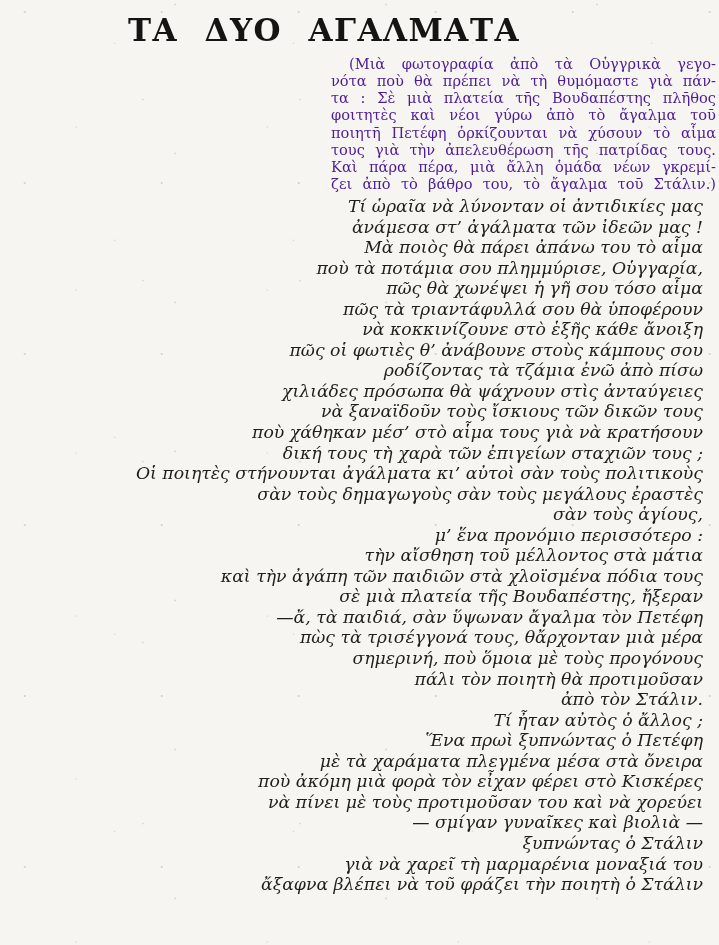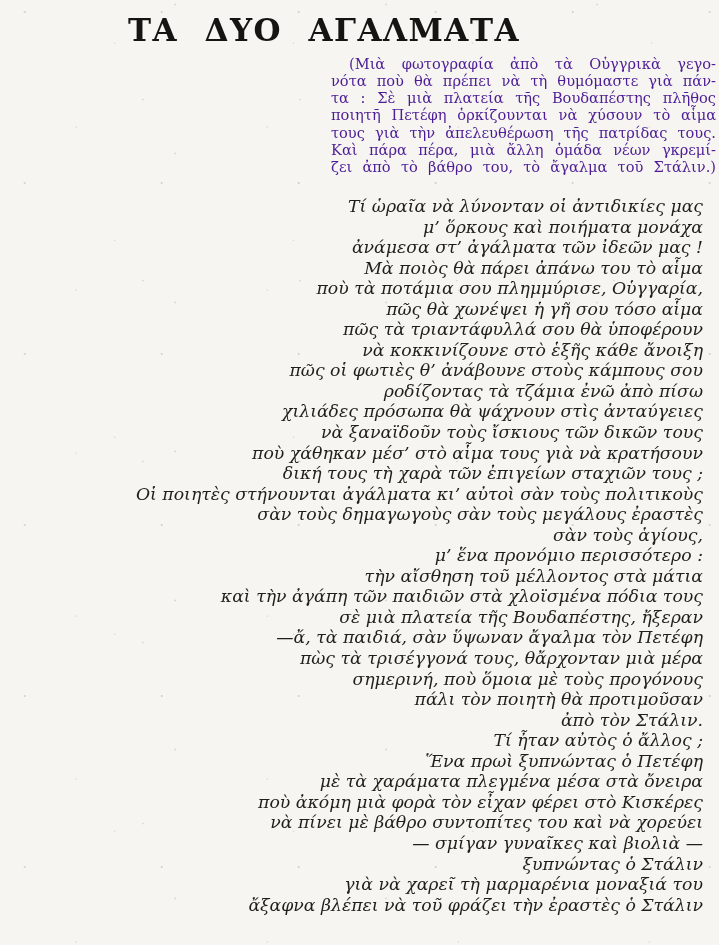--- a/index.html
+++ b/index.html
@@ -82,6 +82,7 @@
       <div class="epigraph-line">(Μιὰ φωτογραφία ἀπὸ τὰ Οὑγγρικὰ γεγο-</div>
       <div class="epigraph-line">νότα ποὺ θὰ πρέπει νὰ τὴ θυμόμαστε γιὰ πάν-</div>
       <div class="epigraph-line">τα : Σὲ μιὰ πλατεία τῆς Βουδαπέστης πλῆθος</div>
+      <div class="epigraph-line">φοιτητὲς καὶ νέοι γύρω ἀπὸ τὸ ἄγαλμα τοῦ</div>
       <div class="epigraph-line">ποιητῆ Πετέφη ὁρκίζουνται νὰ χύσουν τὸ αἷμα</div>
       <div class="epigraph-line">τους γιὰ τὴν ἀπελευθέρωση τῆς πατρίδας τους.</div>
       <div class="epigraph-line">Καὶ πάρα πέρα, μιὰ ἄλλη ὁμάδα νέων γκρεμί-</div>

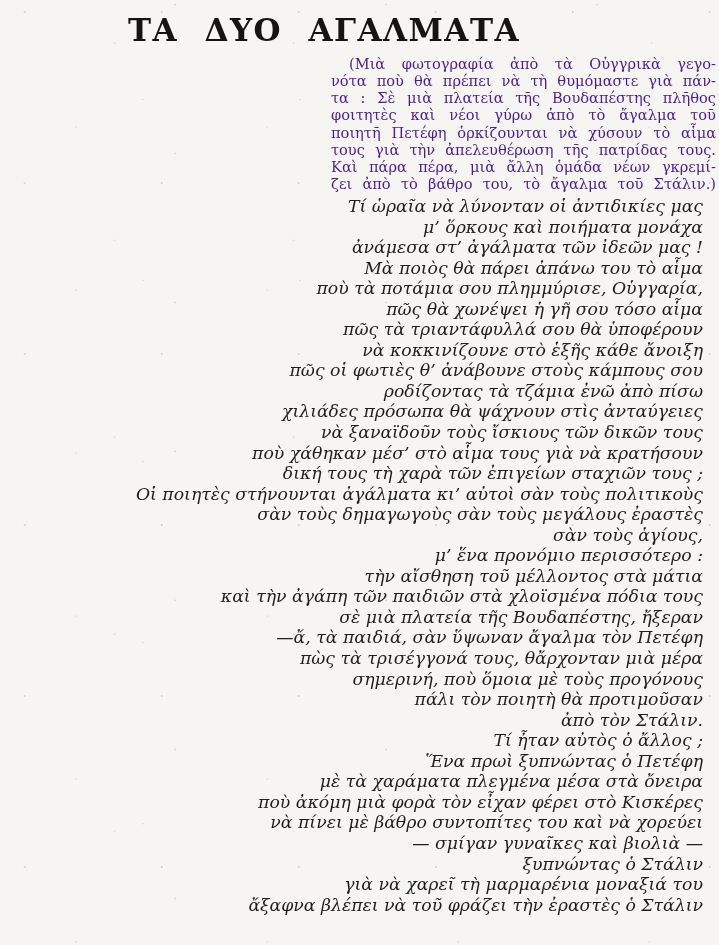--- a/index.html
+++ b/index.html
@@ -91,7 +91,6 @@
 
   <div class="poem">
       <div class="poem-line">Τί ὡραῖα νὰ λύνονταν οἱ ἀντιδικίες μας</div>
-      <div class="poem-line">μ’ ὅρκους καὶ ποιήματα μονάχα</div>
       <div class="poem-line">ἀνάμεσα στ’ ἀγάλματα τῶν ἰδεῶν μας !</div>
       <div class="poem-line">Μὰ ποιὸς θὰ πάρει ἀπάνω του τὸ αἷμα</div>
       <div class="poem-line">ποὺ τὰ ποτάμια σου πλημμύρισε, Οὑγγαρία,</div>

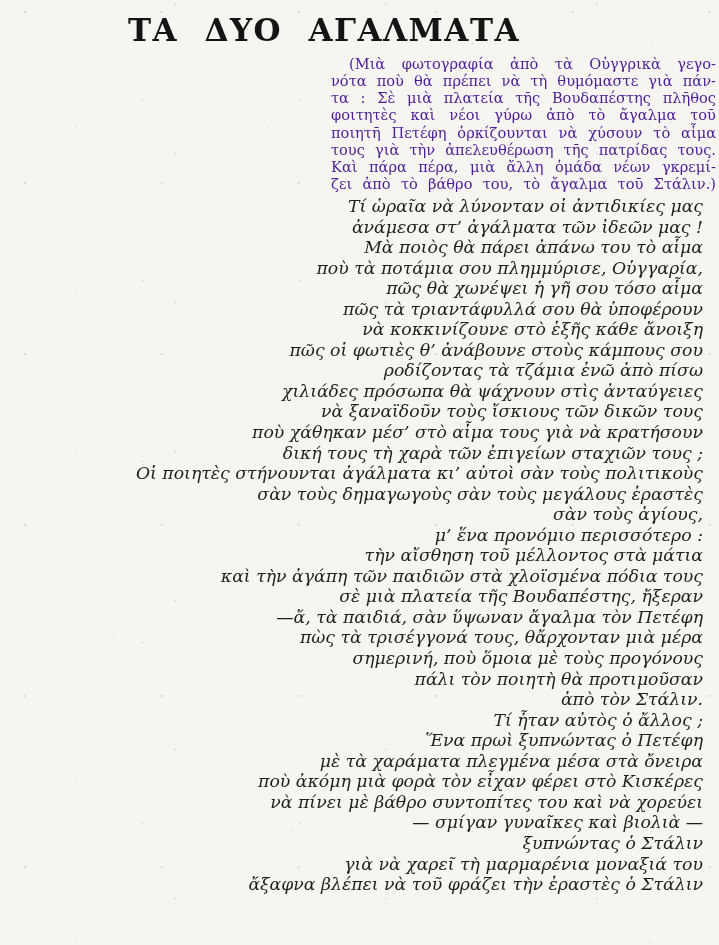--- a/index.html
+++ b/index.html
@@ -119,7 +119,7 @@
       <div class="poem-line">Ἕνα πρωὶ ξυπνώντας ὁ Πετέφη</div>
       <div class="poem-line">μὲ τὰ χαράματα πλεγμένα μέσα στὰ ὄνειρα</div>
       <div class="poem-line">ποὺ ἀκόμη μιὰ φορὰ τὸν εἶχαν φέρει στὸ Κισκέρες</div>
-      <div class="poem-line">νὰ πίνει μὲ βάθρο συντοπίτες του καὶ νὰ χορεύει</div>
+      <div class="poem-line">νὰ πίνει μὲ τοὺς προτιμοῦσαν του καὶ νὰ χορεύει</div>
       <div class="poem-line">— σμίγαν γυναῖκες καὶ βιολιὰ —</div>
       <div class="poem-line">ξυπνώντας ὁ Στάλιν</div>
       <div class="poem-line">γιὰ νὰ χαρεῖ τὴ μαρμαρένια μοναξιά του</div>

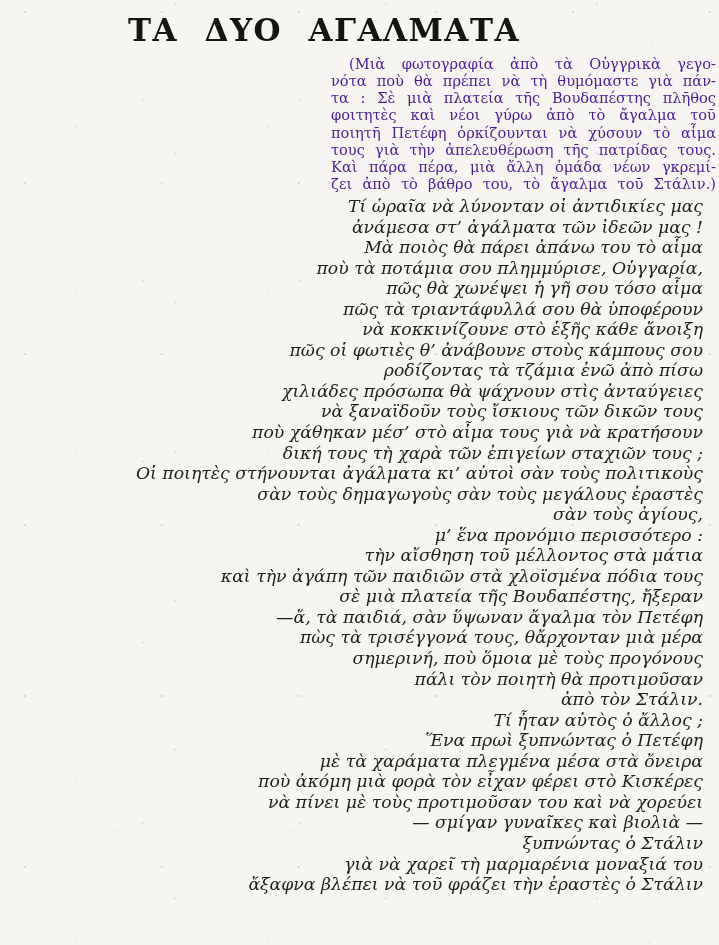--- a/index.html
+++ b/index.html
@@ -123,7 +123,7 @@
       <div class="poem-line">— σμίγαν γυναῖκες καὶ βιολιὰ —</div>
       <div class="poem-line">ξυπνώντας ὁ Στάλιν</div>
       <div class="poem-line">γιὰ νὰ χαρεῖ τὴ μαρμαρένια μοναξιά του</div>
-      <div class="poem-line">ἄξαφνα βλέπει νὰ τοῦ φράζει τὴν ἐραστὲς ὁ Στάλιν</div>
+      <div class="poem-line">ἄξαφνα βλέπει νὰ τοῦ φράζει τὴν ποιητὴ ὁ Στάλιν</div>
     </div>
 
 </div>

